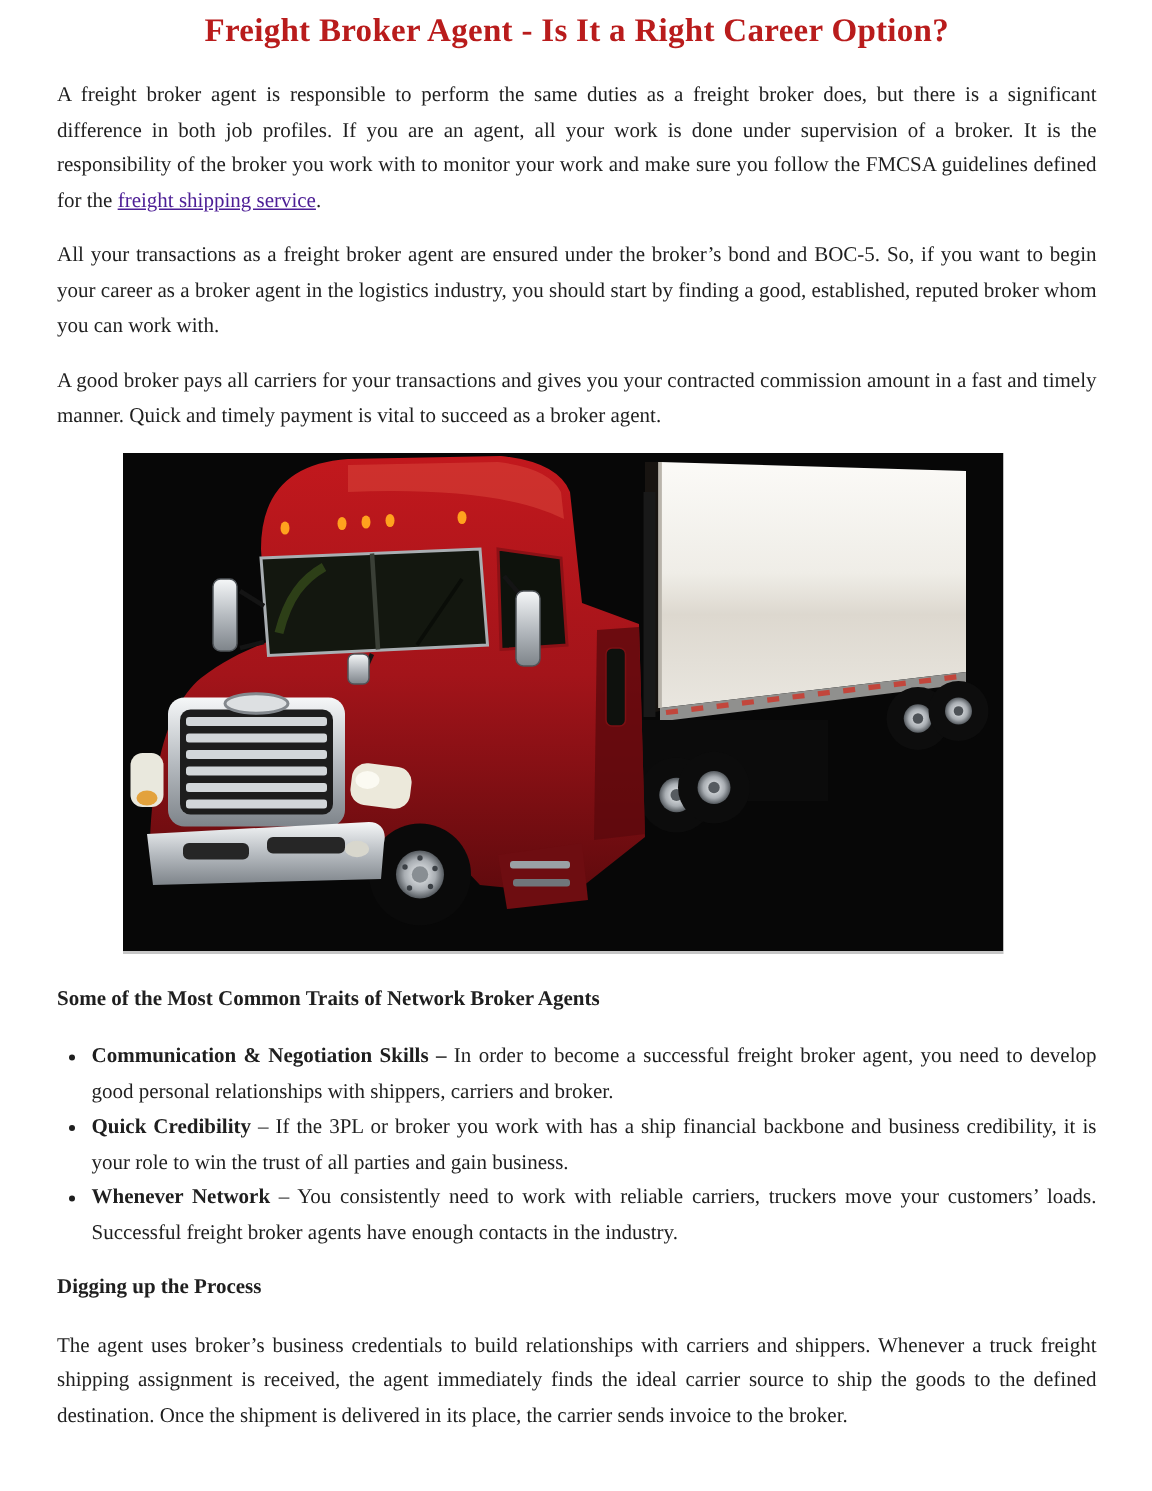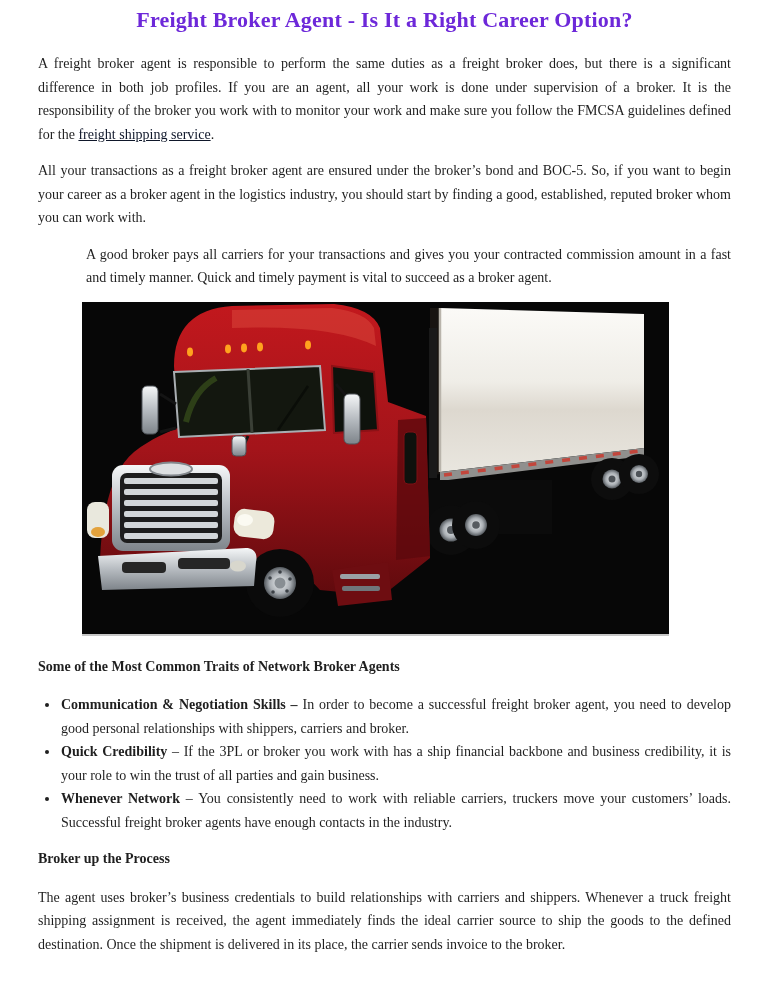--- a/index.html
+++ b/index.html
@@ -13,7 +13,7 @@
     margin:2px 0 19px;
     text-align:center;
     font-size:22px;font-weight:bold;
-    color:#6d28d9;
+    color:#b91c1c;
     letter-spacing:0.2px;
   }
   p.para{

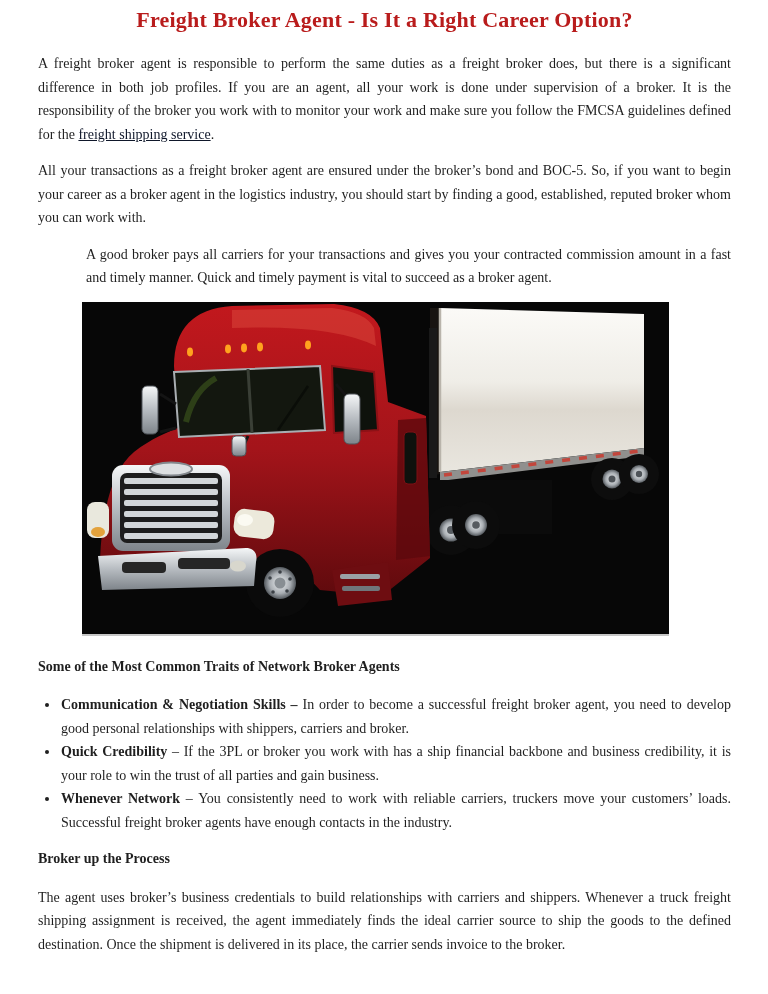--- a/index.html
+++ b/index.html
@@ -22,7 +22,7 @@
     text-align:justify;
   }
   p.para.last-intro{margin-bottom:12px;margin-left:48px;}
-  a.doc-link{color:#0f172a;text-decoration:underline;cursor:pointer;}
+  a.doc-link{color:#4c1d95;text-decoration:underline;cursor:pointer;}
   figure.truck-figure{
     margin:0 0 19px 44px;padding:0;
     width:587px;height:332px;

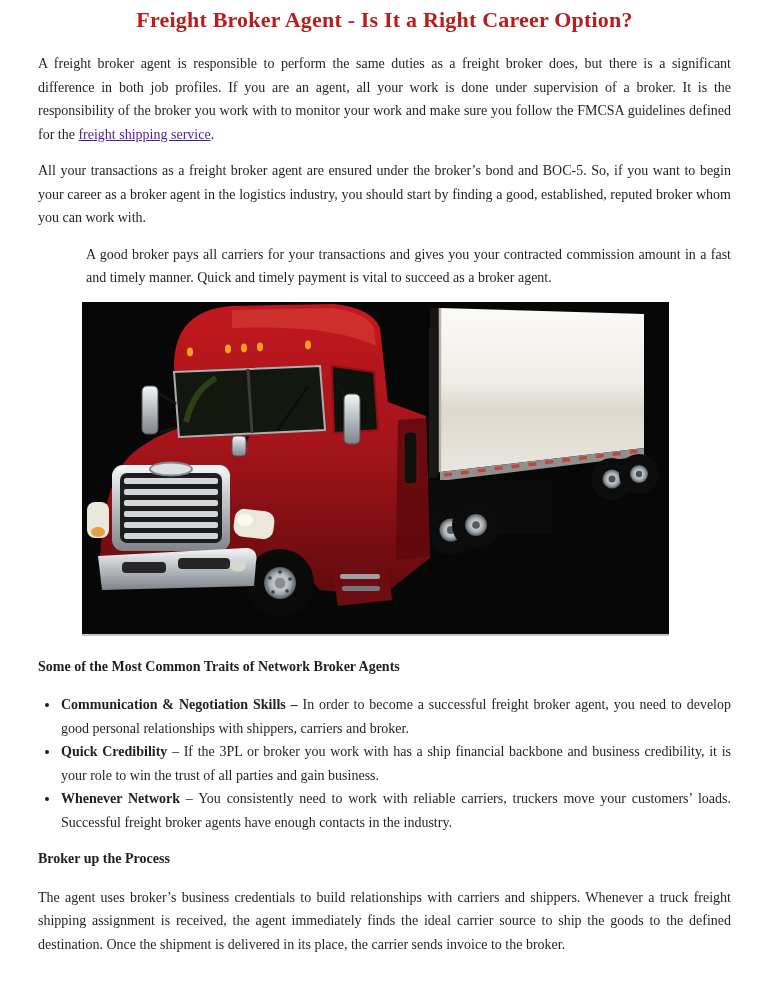--- a/index.html
+++ b/index.html
@@ -21,7 +21,7 @@
     font-size:14px;line-height:23.5px;
     text-align:justify;
   }
-  p.para.last-intro{margin-bottom:12px;margin-left:48px;}
+  p.para.last-intro{margin-bottom:12px;}
   a.doc-link{color:#4c1d95;text-decoration:underline;cursor:pointer;}
   figure.truck-figure{
     margin:0 0 19px 44px;padding:0;

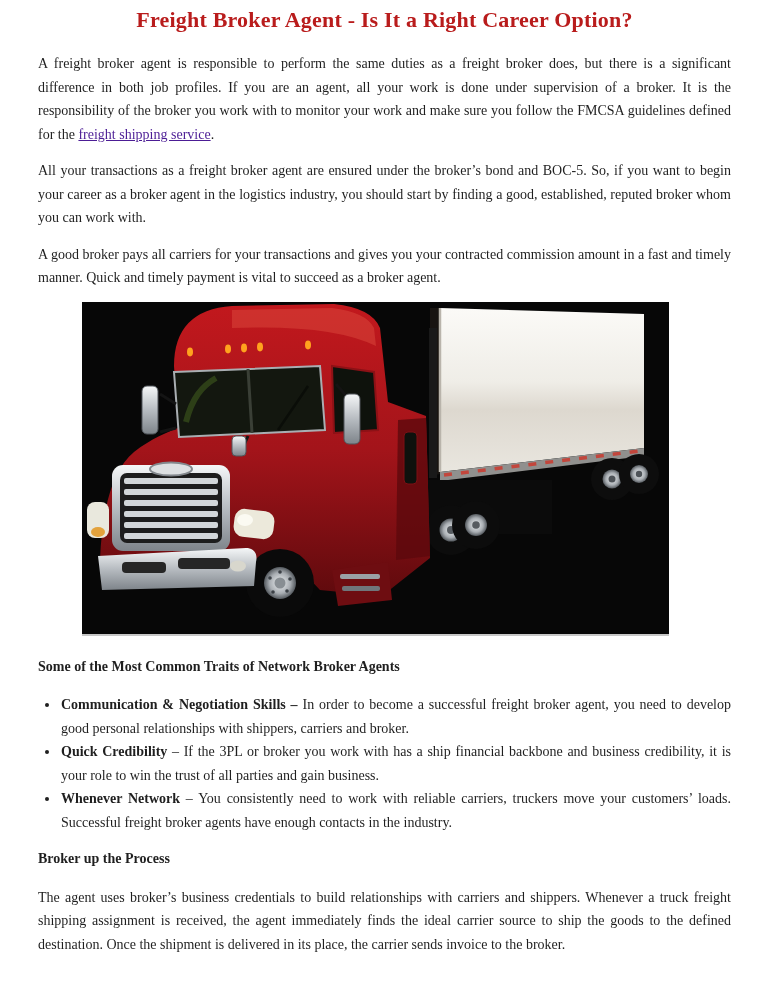--- a/index.html
+++ b/index.html
@@ -207,7 +207,7 @@
     <li><span class="bullet-lead">Whenever Network</span><span> – You consistently need to work with reliable carriers, truckers move your customers’ loads. Successful freight broker agents have enough contacts in the industry.</span></li>
   </ul>
 
-  <h2 class="sub-heading process-heading">Broker up the Process</h2>
+  <h2 class="sub-heading process-heading">Digging up the Process</h2>
 
   <p class="para final">The agent uses broker’s business credentials to build relationships with carriers and shippers. Whenever a truck freight shipping assignment is received, the agent immediately finds the ideal carrier source to ship the goods to the defined destination. Once the shipment is delivered in its place, the carrier sends invoice to the broker.</p>
 

